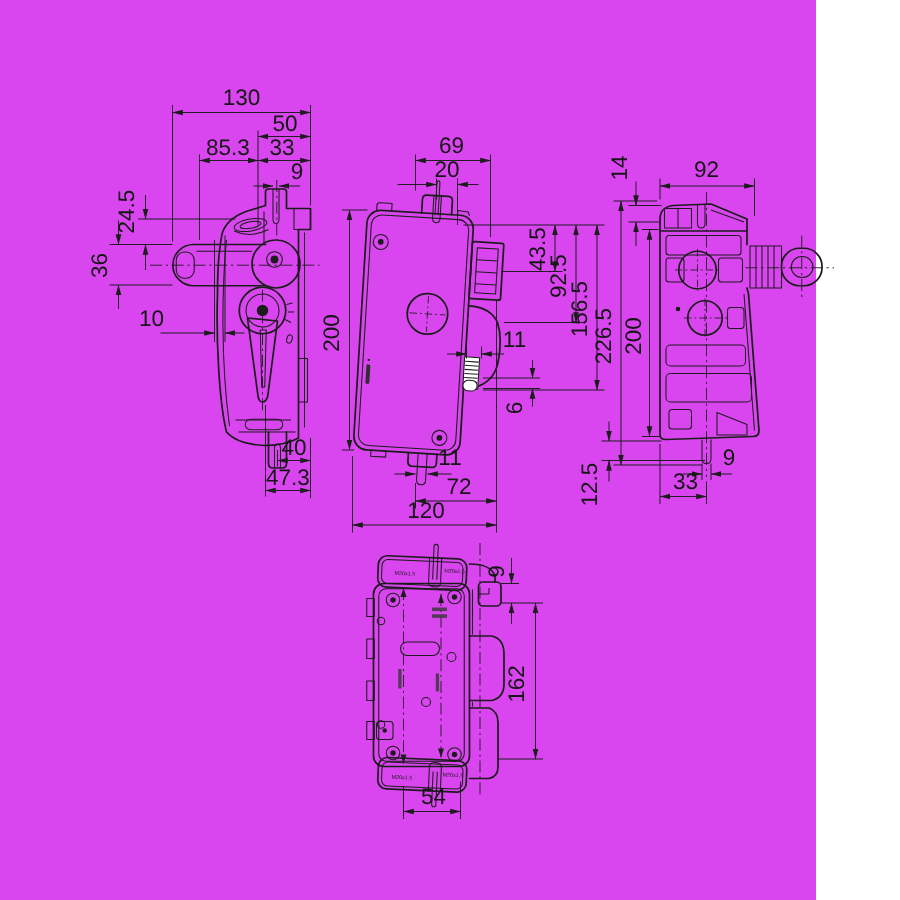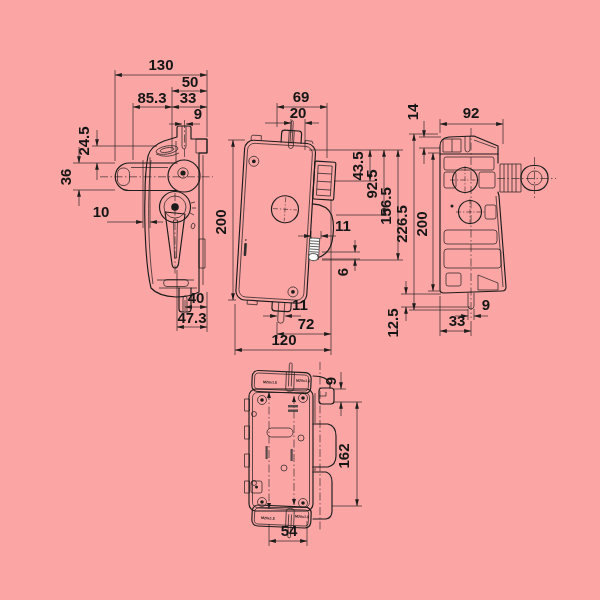--- a/index.html
+++ b/index.html
@@ -3,7 +3,7 @@
 <meta charset="utf-8">
 <style>
   html,body{margin:0;padding:0;background:#fff;}
-  #canvas{position:relative;width:600px;height:600px;background:#fca5a5;font-family:"Liberation Sans",sans-serif;font-weight:bold;}
+  #canvas{position:relative;width:544px;height:600px;background:#d946ef;font-family:"Liberation Sans",sans-serif;}
   svg{display:block;}
   .o  {stroke:#1c1c1c;fill:none;stroke-width:1.15;stroke-linejoin:round;stroke-linecap:round;}
   .d  {stroke:#1c1c1c;fill:none;stroke-width:.7;stroke-linejoin:round;}

